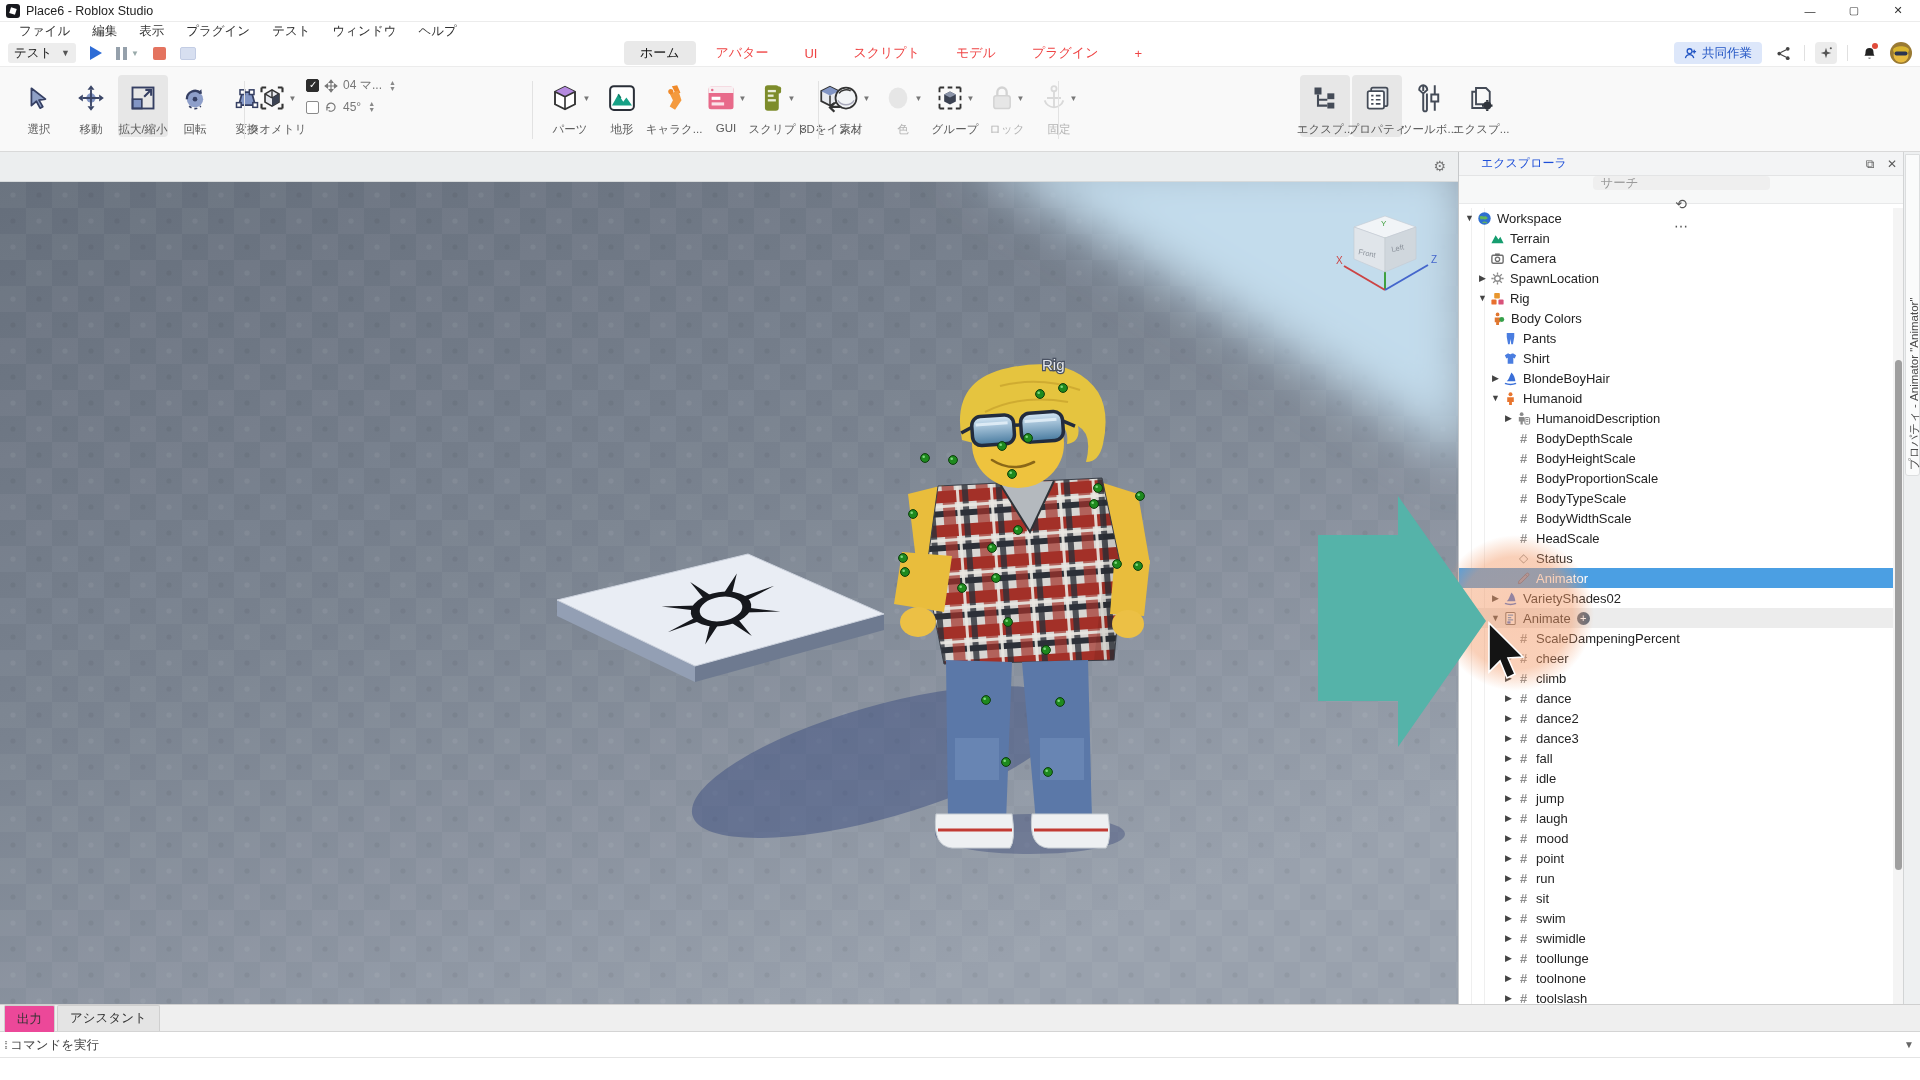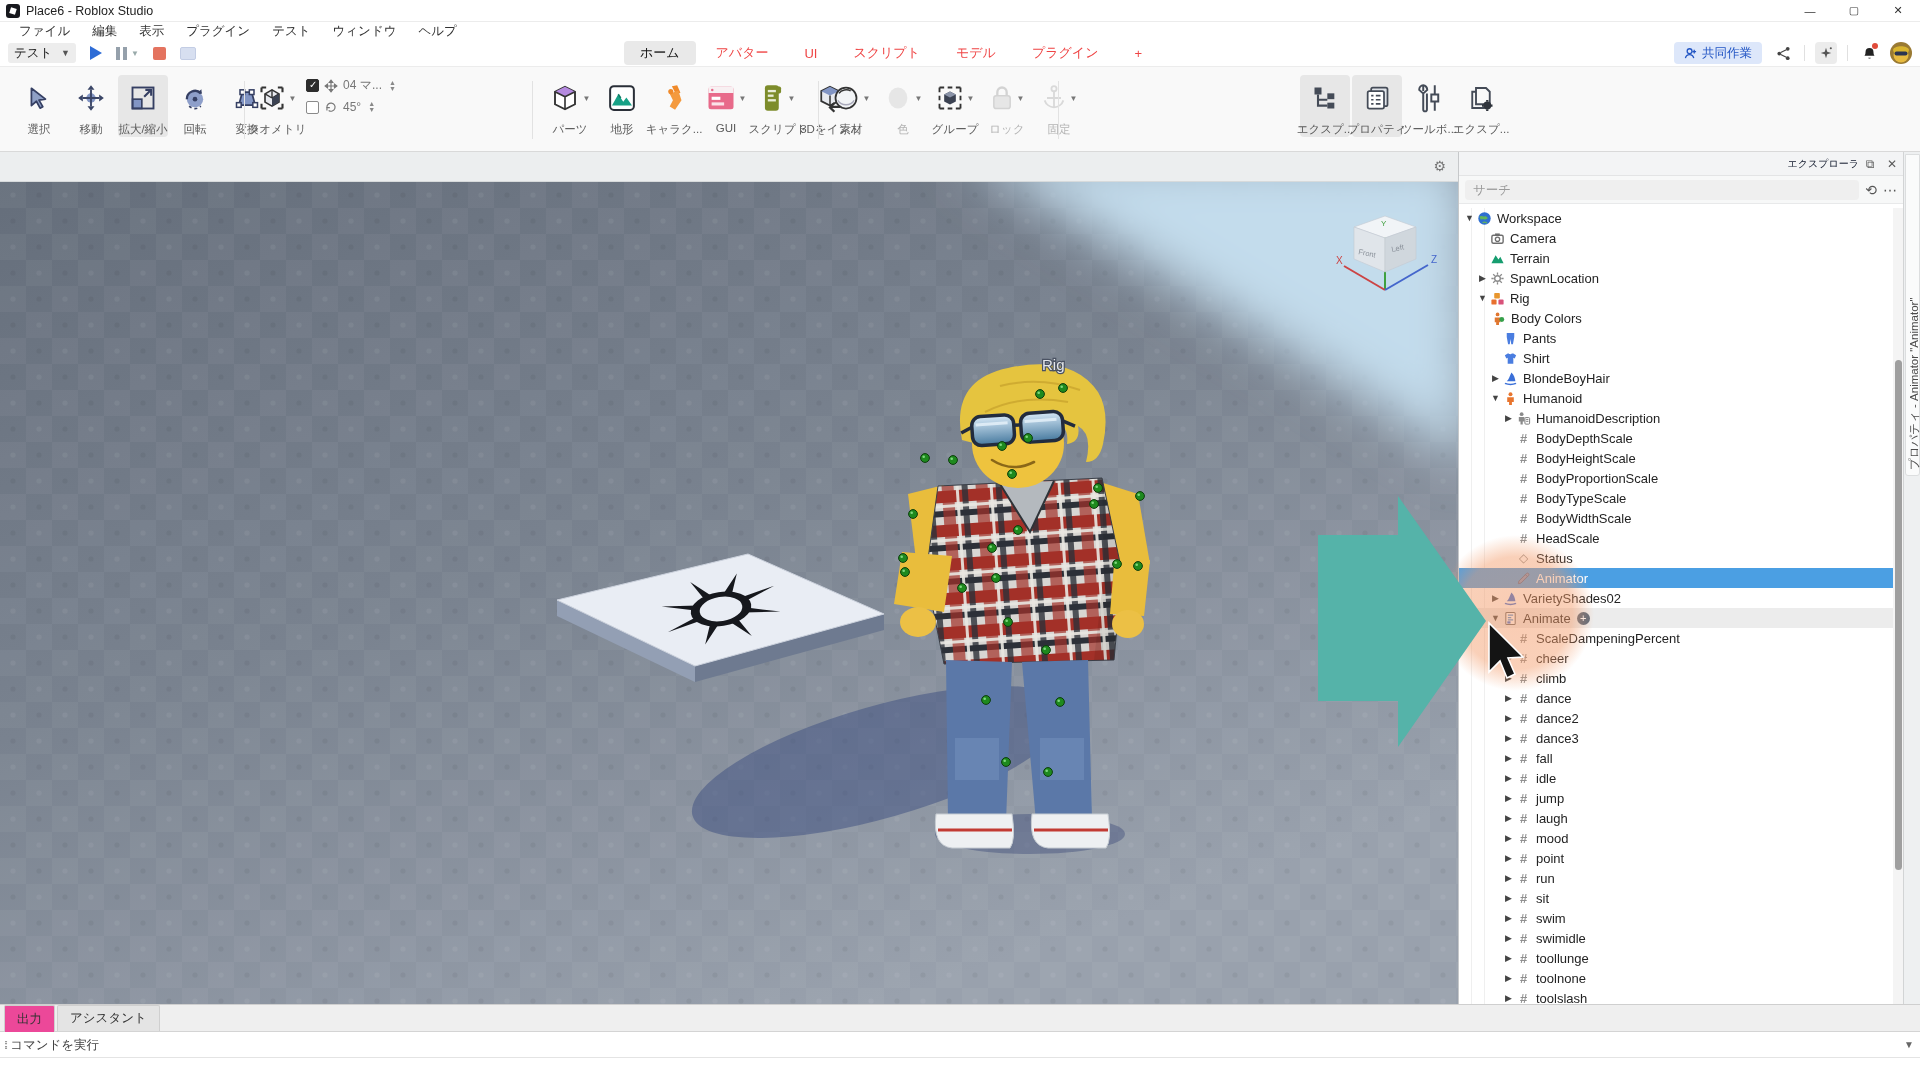--- a/index.html
+++ b/index.html
@@ -78,7 +78,7 @@
   #explorer { position:absolute; top:152px; left:1458px; width:445px; height:852px; background:#fff;
     border-left:1px solid #c6c8ca; }
   #exp-header { height:24px; background:#f3f4f5; display:flex; align-items:center; border-bottom:1px solid #e3e4e5;}
-  #exp-title { flex:1; text-align:right; font-size:10px; color:#0f172a; }
+  #exp-title { flex:1; text-align:left; font-size:12px; color:#1d4ed8; }
   .exp-hicon { color:#5a5a5a; font-size:12px; width:22px; text-align:center; }
   #exp-search-row { height:28px; background:#f7f8f8; display:flex; align-items:center; padding:0 6px; gap:6px;
     border-bottom:1px solid #e8e9ea; }

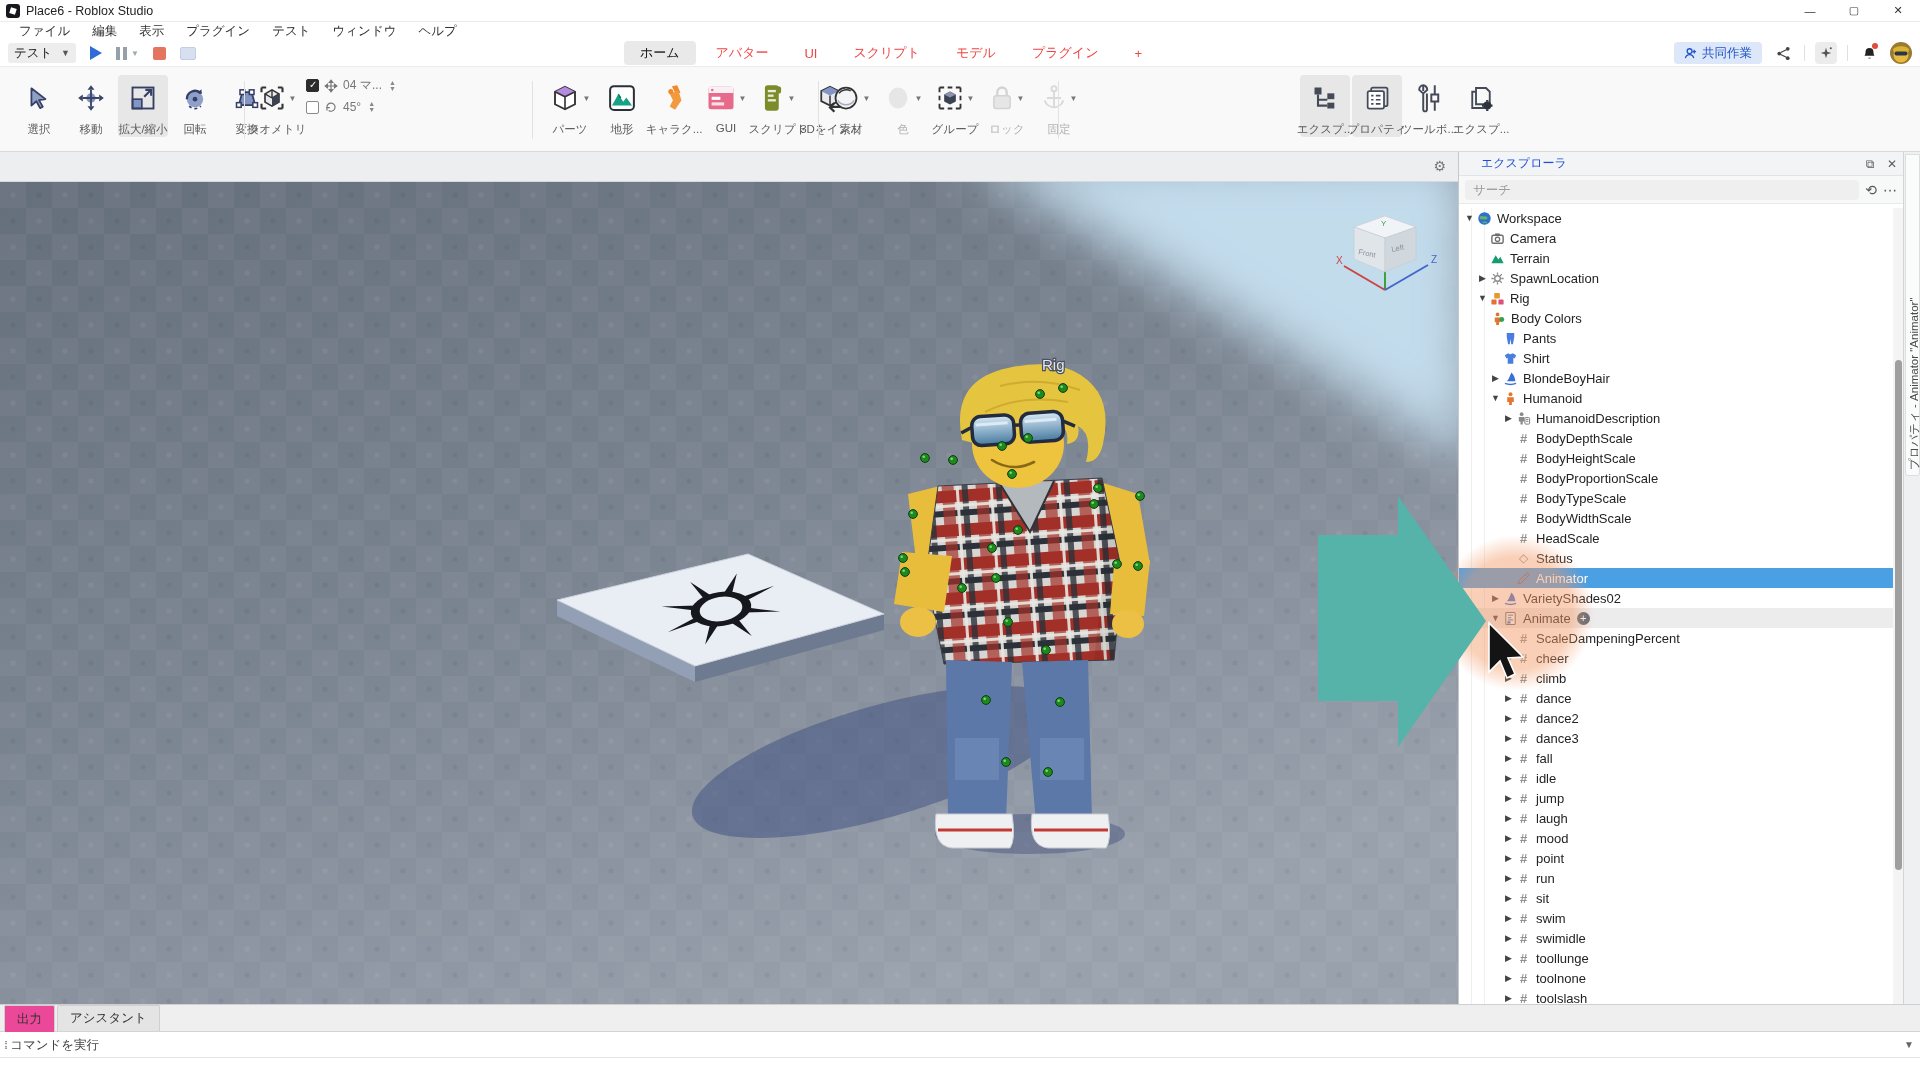--- a/index.html
+++ b/index.html
@@ -81,7 +81,7 @@
   #exp-title { flex:1; text-align:left; font-size:12px; color:#1d4ed8; }
   .exp-hicon { color:#5a5a5a; font-size:12px; width:22px; text-align:center; }
   #exp-search-row { height:28px; background:#f7f8f8; display:flex; align-items:center; padding:0 6px; gap:6px;
-    border-bottom:1px solid #e8e9ea; }
+    border-bottom:1px solid #e8e9ea;flex-direction:column; }
   #exp-search { flex:1; height:20px; border:none; outline:none; background:#efefef; border-radius:4px;
     font-size:12.5px; color:#333; padding:0 8px; font-family:"Liberation Sans",sans-serif;}
   #exp-search::placeholder { color:#9a9a9a; }

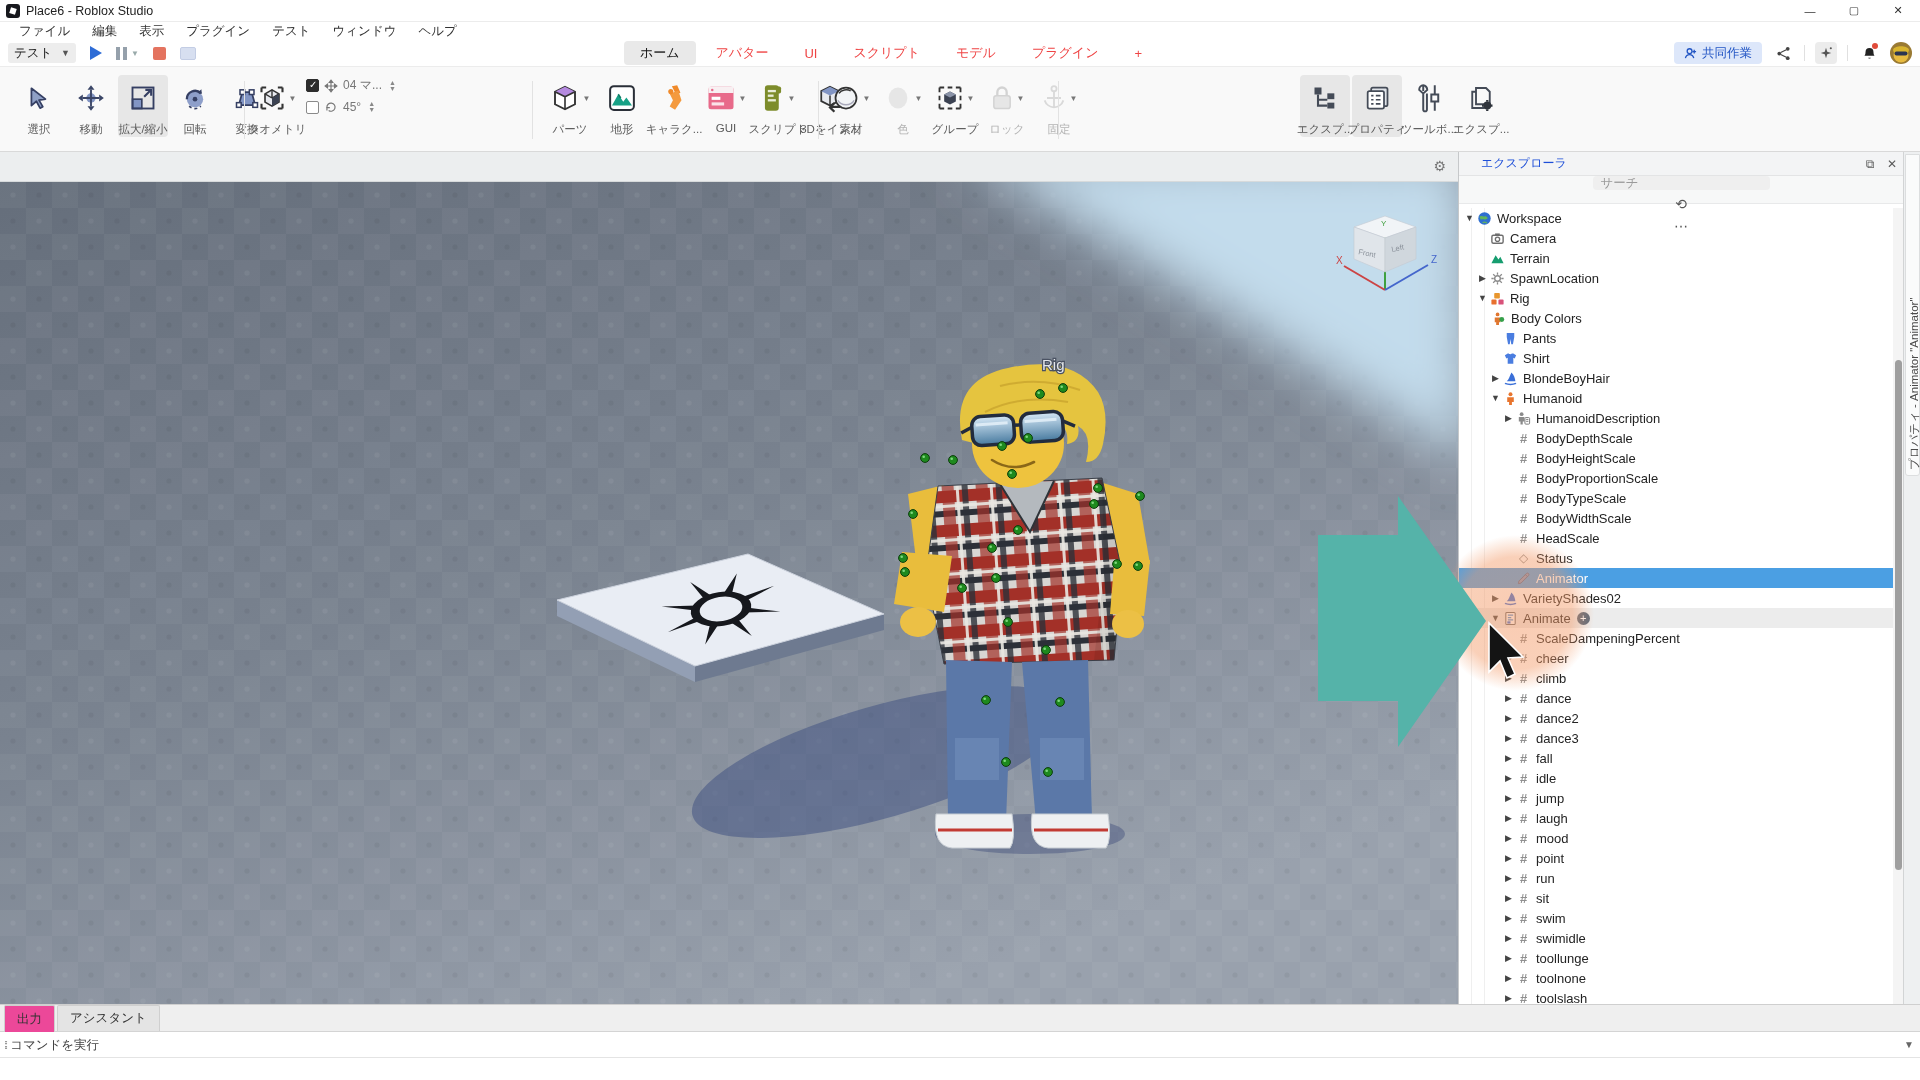--- a/index.html
+++ b/index.html
@@ -686,21 +686,21 @@
           <span class="twisty"></span>
           <span class="ticon">
             <svg viewBox="0 0 16 16">
+              <path d="M1.5 13L6 4.5 9 9l2-2.8 3.5 6.8z" fill="#169d6f"></path>
+            </svg>
+          </span>
+          <span class="tlabel">Terrain</span>
+        </div>
+        <div class="trow" style="padding-left: 17px;">
+          <span class="twisty"></span>
+          <span class="ticon">
+            <svg viewBox="0 0 16 16">
               <rect x="2" y="4.6" width="12" height="8.4" rx="1.6" fill="none" stroke="#6e6e6e" stroke-width="1.5"></rect>
               <circle cx="8" cy="8.8" r="2.3" fill="none" stroke="#6e6e6e" stroke-width="1.4"></circle>
               <rect x="5.4" y="2.6" width="5" height="2" fill="#6e6e6e"></rect>
             </svg>
           </span>
           <span class="tlabel">Camera</span>
-        </div>
-        <div class="trow" style="padding-left: 17px;">
-          <span class="twisty"></span>
-          <span class="ticon">
-            <svg viewBox="0 0 16 16">
-              <path d="M1.5 13L6 4.5 9 9l2-2.8 3.5 6.8z" fill="#169d6f"></path>
-            </svg>
-          </span>
-          <span class="tlabel">Terrain</span>
         </div>
         <div class="trow" style="padding-left: 17px;">
           <span class="twisty">▶</span>

